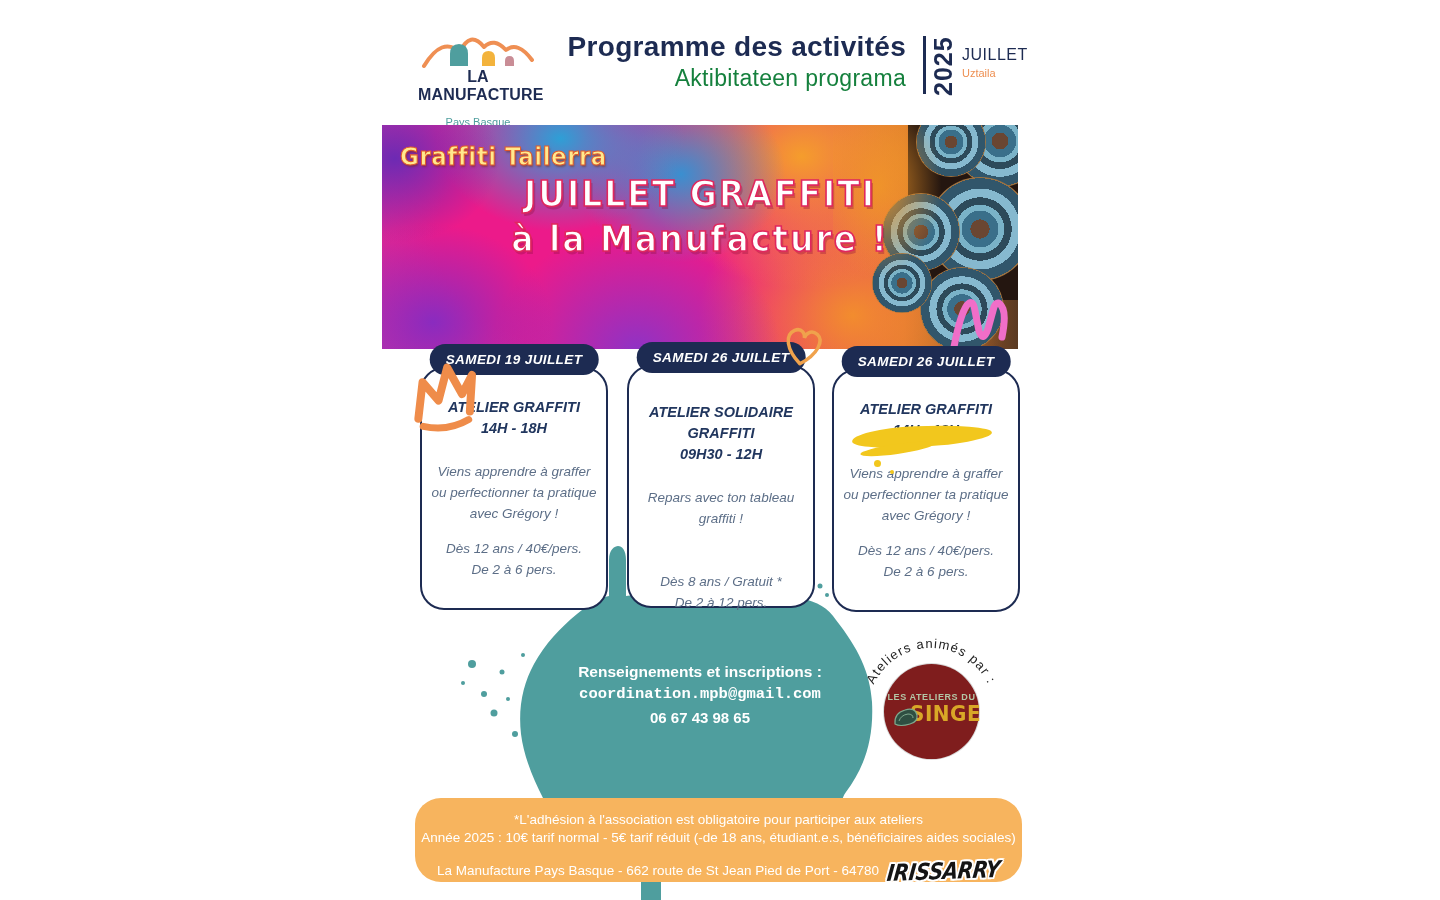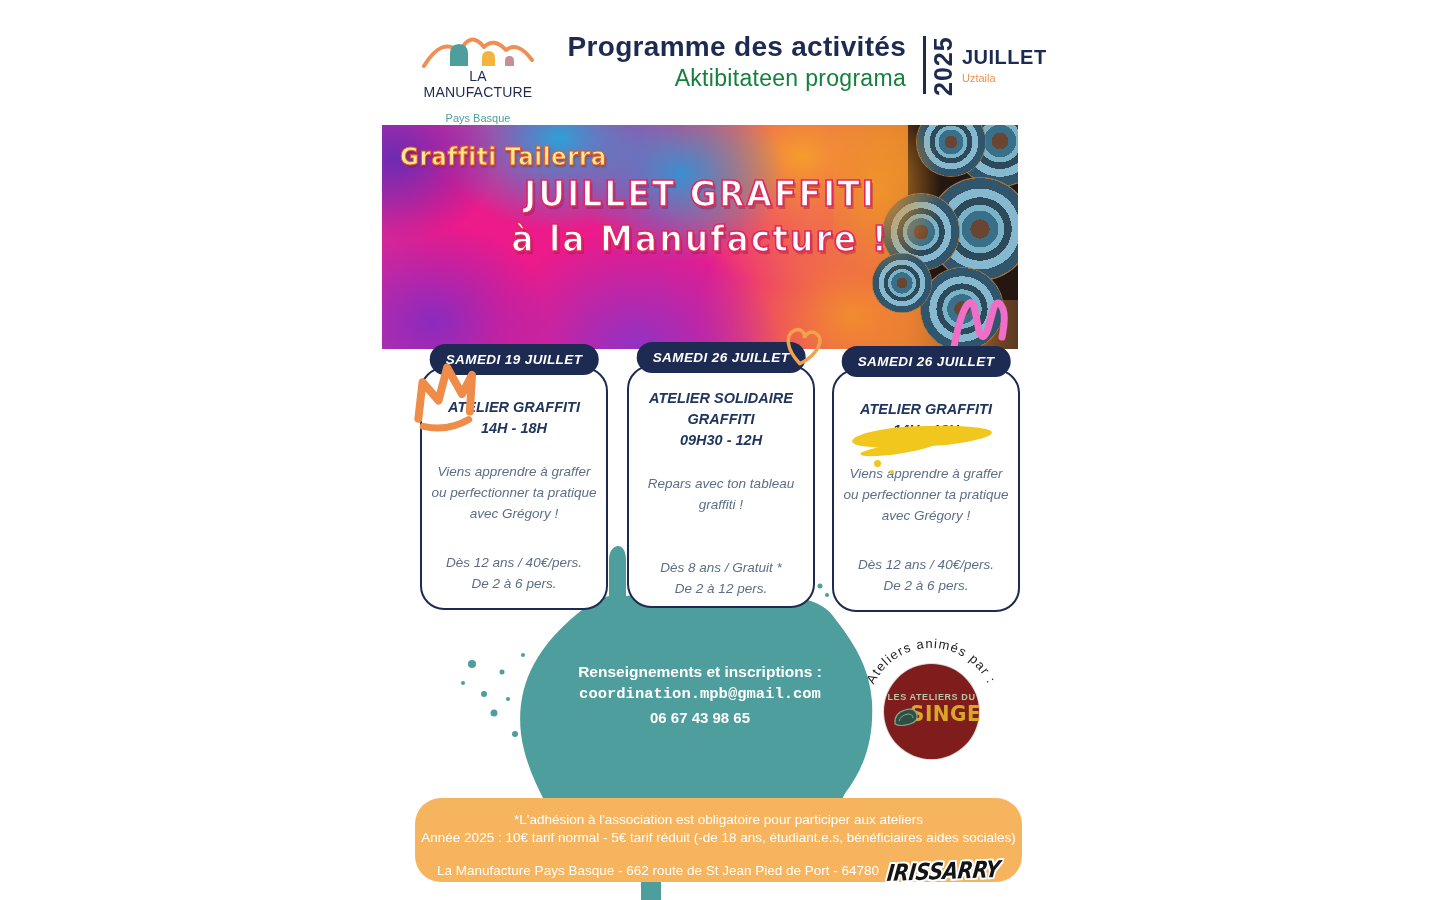--- a/index.html
+++ b/index.html
@@ -22,7 +22,7 @@
   .year-vertical { position:absolute; left:6px; top:0px; height:62px; writing-mode:vertical-rl;
                    transform:rotate(180deg); font-size:25px; font-weight:bold; color:#1d2b52; letter-spacing:1px; }
   .month-stack { position:absolute; left:39px; top:12px; white-space:nowrap; }
-  .month-label { font-size:20px; font-weight:bold; color:#1d2b52; letter-spacing:.5px; }
+  .month-label { font-size:16px; font-weight:normal; color:#1d2b52; letter-spacing:.5px; }
   .month-basque { font-size:11px; color:#ee9053; margin-top:3px; }
 
   

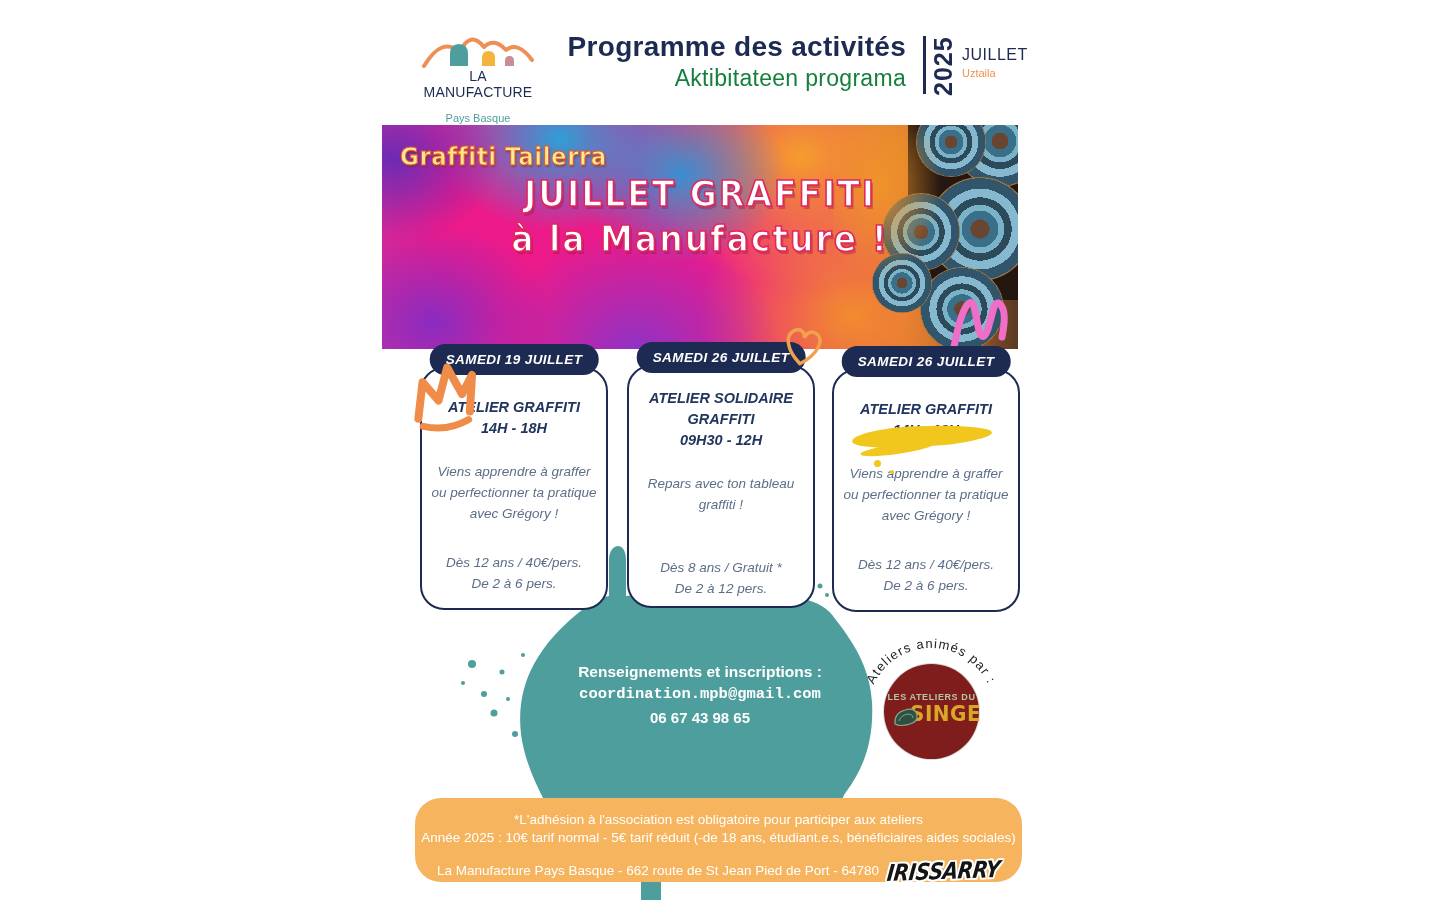--- a/index.html
+++ b/index.html
@@ -10,7 +10,7 @@
   
   .logo { position:absolute; left:418px; top:28px; width:120px; text-align:center; }
   .logo svg { display:block; margin:0 auto; }
-  .logo-name { font-size:14px; font-weight:normal; color:#1d2b52; letter-spacing:.2px; margin-top:-2px; }
+  .logo-name { font-size:16px; font-weight:bold; color:#1d2b52; letter-spacing:.2px; margin-top:-2px; }
   .logo-sub  { font-size:11px; color:#4f9e9e; margin-top:12px; }
 
   .title-block { position:absolute; left:500px; top:31px; width:406px; text-align:right; }

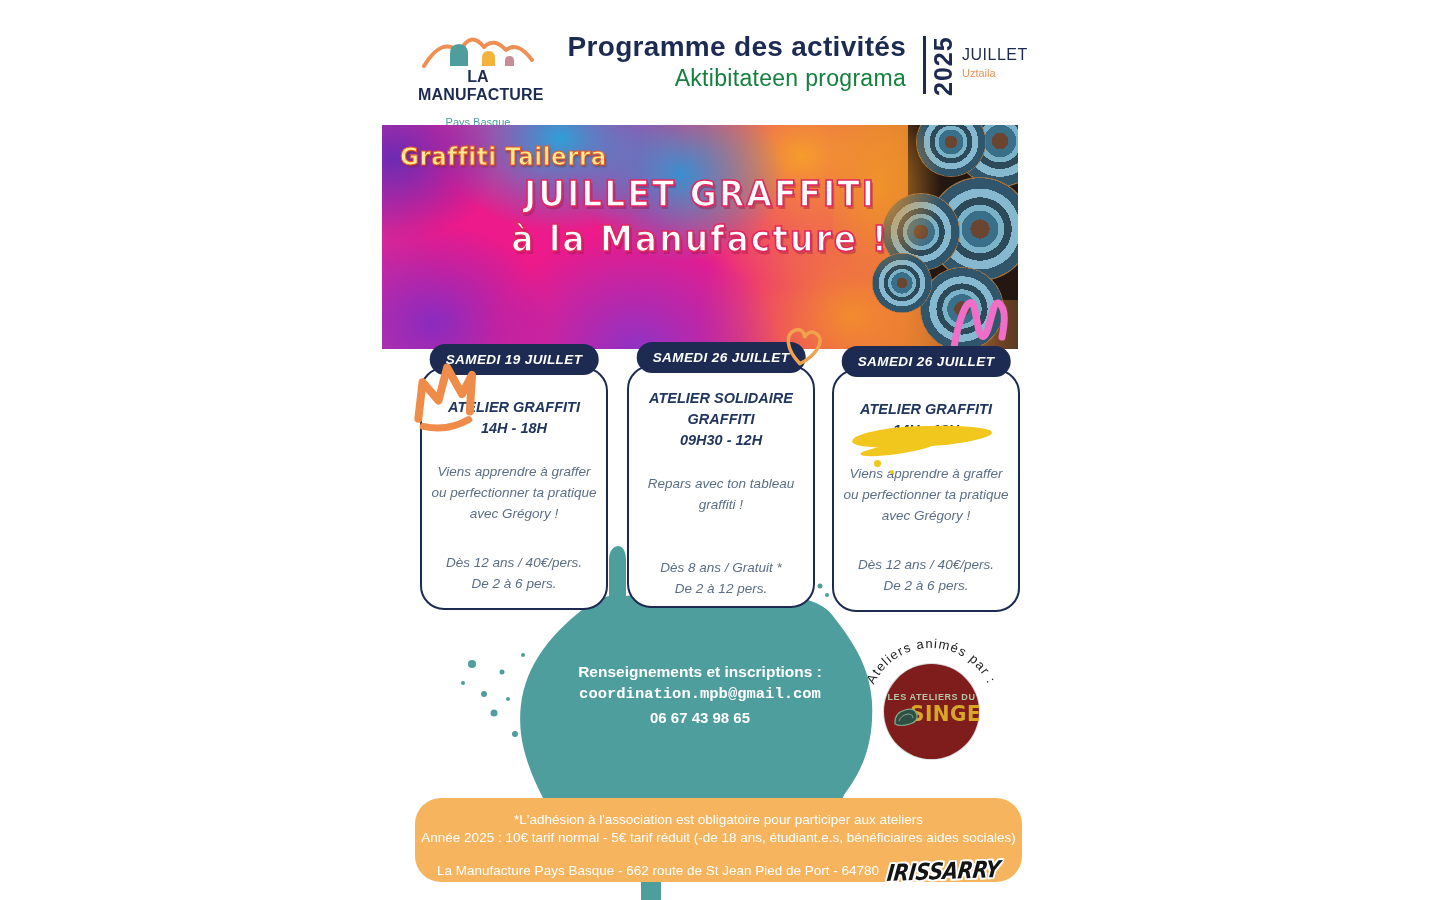--- a/index.html
+++ b/index.html
@@ -67,7 +67,7 @@
           padding:8px 16px; border-radius:17px; z-index:6; }
   .card-title { font-size:14.5px; font-weight:bold; color:#21365e; line-height:21px; padding:0 10px; position:relative; z-index:5; }
   .card1 .card-title, .card3 .card-title { margin-top:28px; }
-  .card2 .card-title { margin-top:21px; }
+  .card2 .card-title { margin-top:35px; }
   .card-time { font-size:14.5px; font-weight:bold; color:#21365e; line-height:21px; position:relative; z-index:5; }
   .card-desc { font-size:13.5px; color:#5c6e87; line-height:21px; padding:0 8px; position:relative; z-index:5; }
   .card1 .card-desc, .card3 .card-desc { margin-top:22px; }

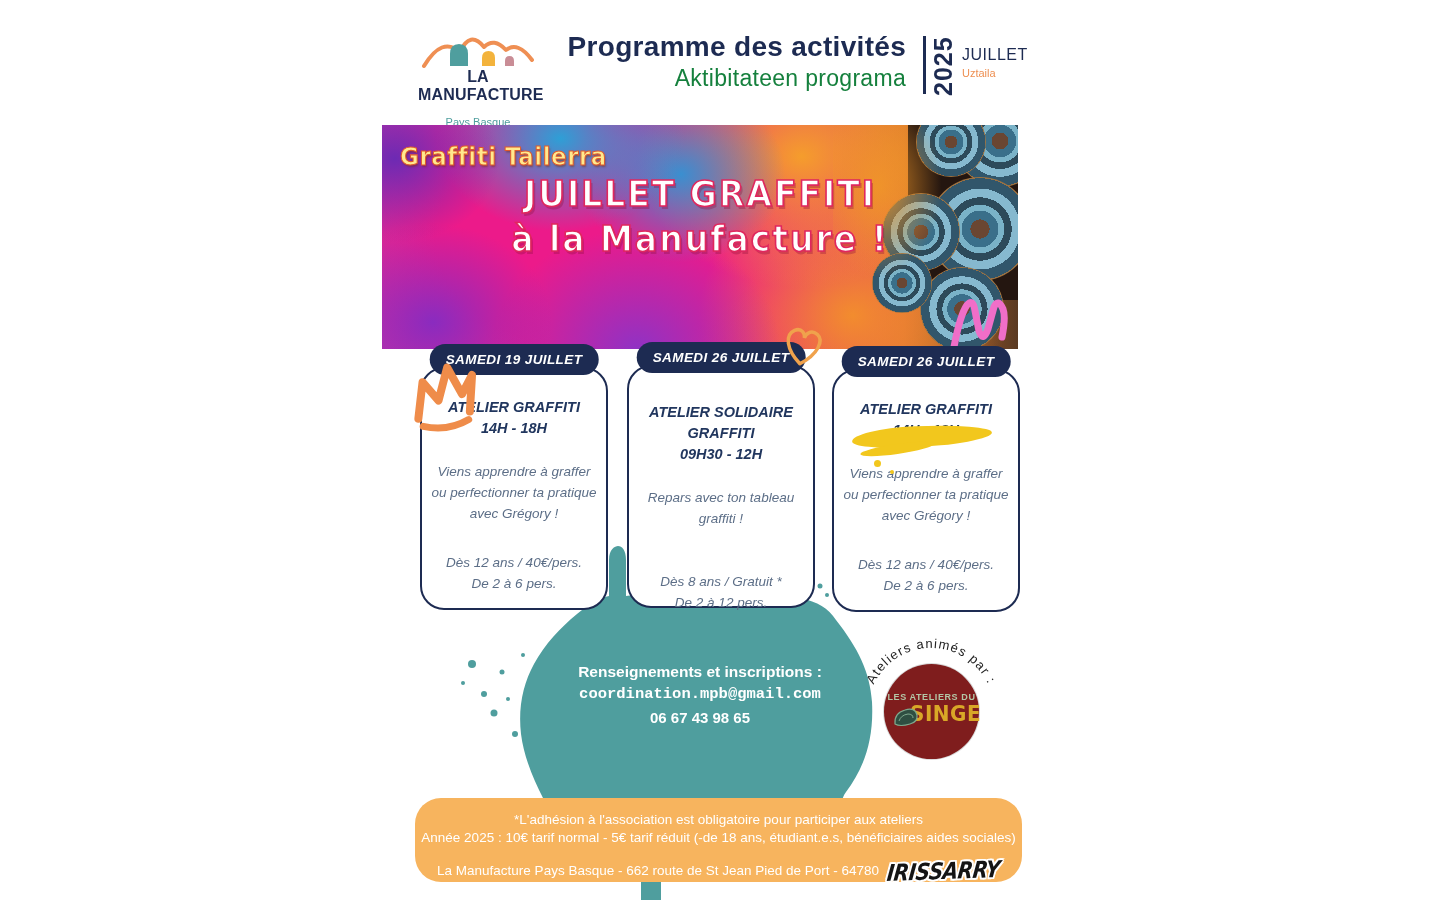--- a/index.html
+++ b/index.html
@@ -72,7 +72,7 @@
   .card-desc { font-size:13.5px; color:#5c6e87; line-height:21px; padding:0 8px; position:relative; z-index:5; }
   .card1 .card-desc, .card3 .card-desc { margin-top:22px; }
   .card2 .card-desc { margin-top:22px; }
-  .card-price { font-size:13.5px; color:#5c6e87; line-height:21px; margin-top:28px; position:relative; z-index:5; }
+  .card-price { font-size:13.5px; color:#5c6e87; line-height:21px; margin-top:14px; position:relative; z-index:5; }
   .card2 .card-price { margin-top:42px; }
 
   

